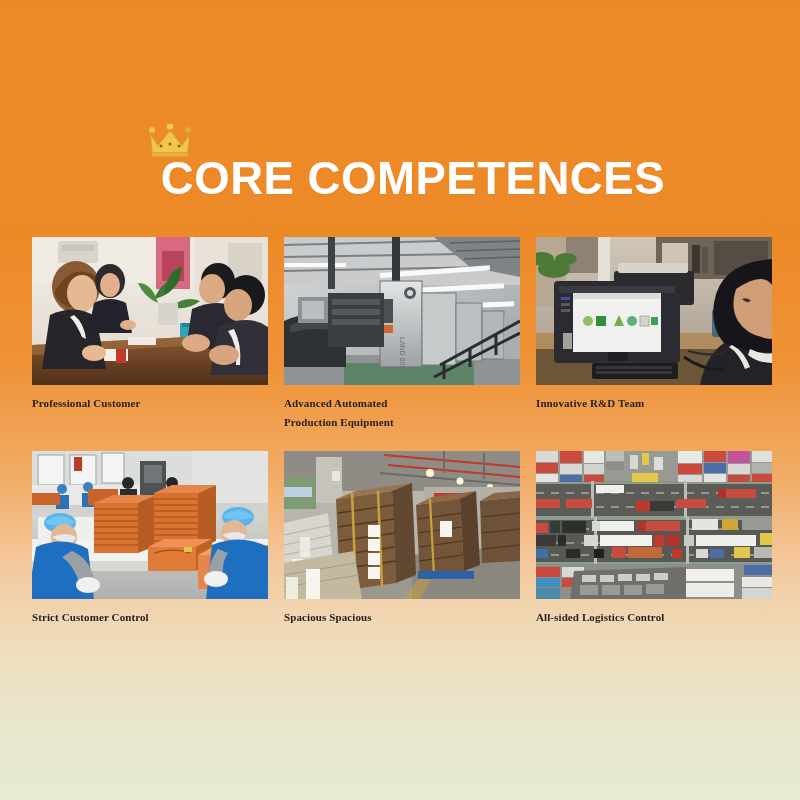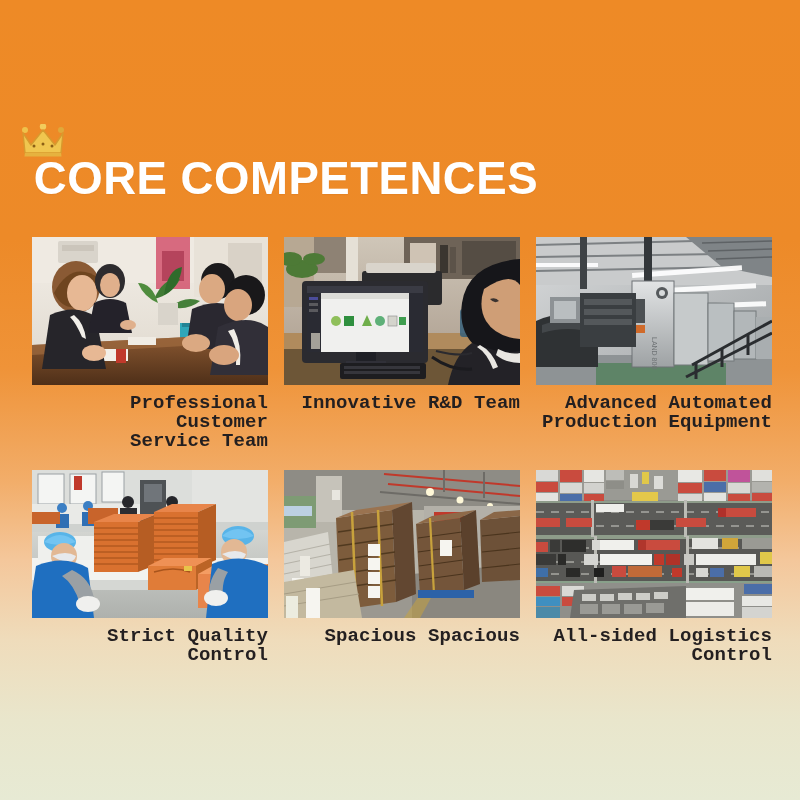--- a/index.html
+++ b/index.html
@@ -33,6 +33,7 @@
   
   .title-wrap {
     position:absolute; left:0; right:0; top:150px;
+    text-align:center;
     margin-left:26px;
   }
   .title-inner { position:relative; display:inline-block; }

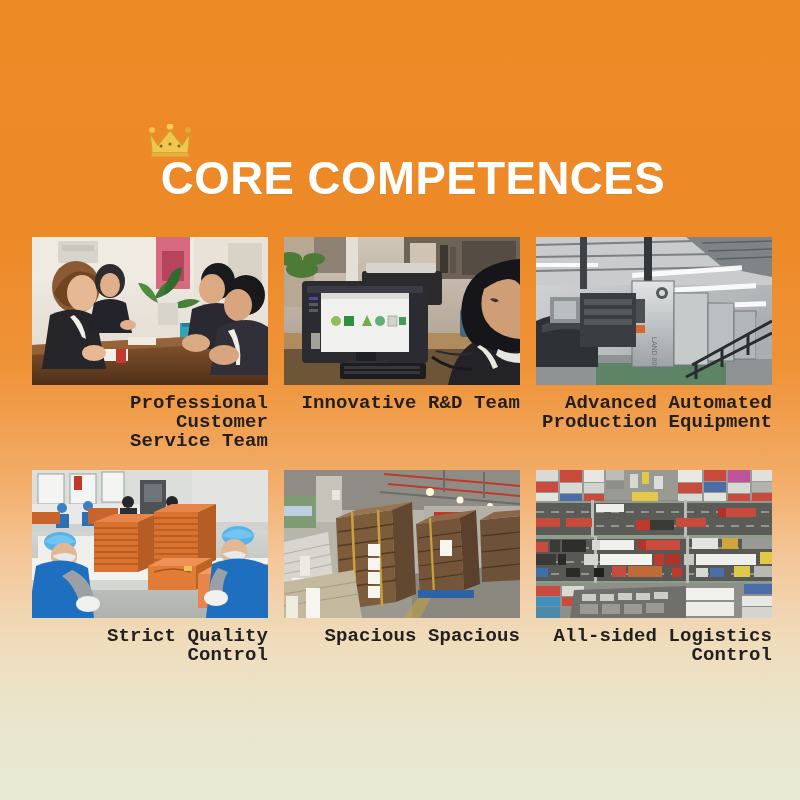--- a/index.html
+++ b/index.html
@@ -74,10 +74,10 @@
 
   .caption {
     margin-top:9px;
-    text-align:right;
-    font-family:Liberation Mono, monospace;
+    text-align:left;
+    font-family:Liberation Serif, serif;
     font-weight:bold;
-    font-size:19px;
+    font-size:11px;
     line-height:19px;
     color:#231f20;
     letter-spacing:0.1px;

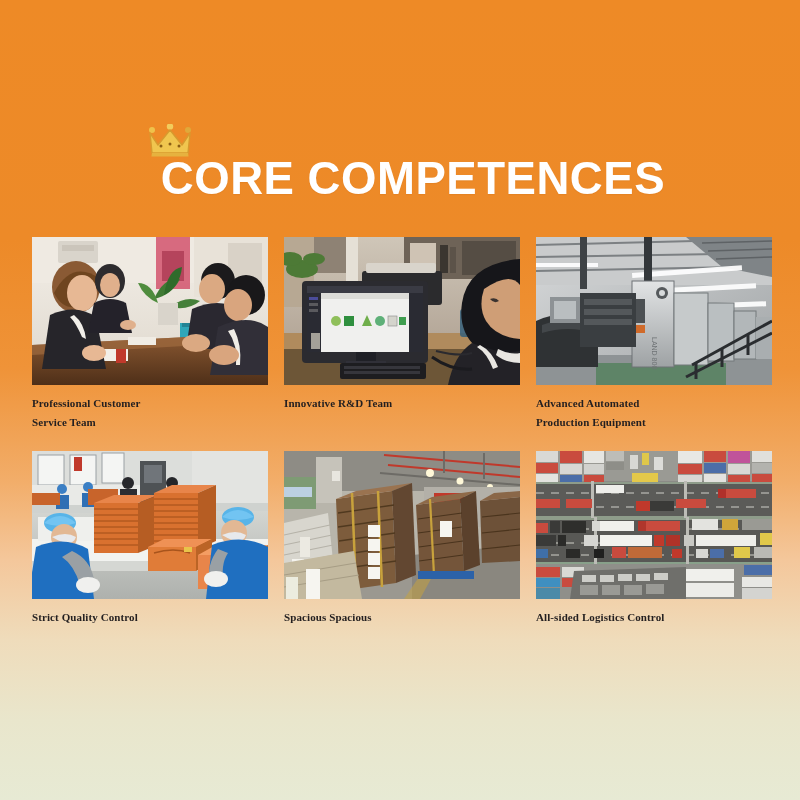--- a/index.html
+++ b/index.html
@@ -188,6 +188,86 @@
         <div class="thumb">
           <svg viewBox="0 0 236 148" preserveAspectRatio="none">
             <defs>
+              <linearGradient id="g3bg" x1="0" y1="0" x2="1" y2="1">
+                <stop offset="0" stop-color="#d8dadb"></stop>
+                  <stop offset="1" stop-color="#9fa3a5"></stop>
+              </linearGradient>
+              <linearGradient id="g3m" x1="0" y1="0" x2="0" y2="1">
+                <stop offset="0" stop-color="#e2e4e5"></stop>
+                  <stop offset="1" stop-color="#9ea2a4"></stop>
+              </linearGradient>
+            </defs>
+            <rect width="236" height="148" fill="url(#g3bg)"></rect>
+
+            <rect x="0" y="0" width="236" height="48" fill="#c9cbcc"></rect>
+            <g stroke="#7c8083" stroke-width="2" fill="none">
+              <path d="M0 8 L236 2"></path>
+              <path d="M0 20 L236 16"></path>
+              <path d="M0 34 L200 30"></path>
+            </g>
+
+            <path d="M150 0 L236 0 L236 40 L186 30 Z" fill="#7f8487"></path>
+            <g stroke="#5e6265" stroke-width="1.5">
+              <path d="M166 6 L236 4"></path>
+                <path d="M172 14 L236 12"></path>
+                <path d="M180 22 L236 20"></path>
+            </g>
+
+            <g fill="#ffffff" opacity=".92">
+              <rect x="96" y="36" width="110" height="5" transform="rotate(-4 96 36)"></rect>
+              <rect x="110" y="52" width="110" height="5" transform="rotate(-3 110 52)"></rect>
+              <rect x="124" y="68" width="106" height="5" transform="rotate(-2 124 68)"></rect>
+              <rect x="0" y="26" width="62" height="4"></rect>
+            </g>
+
+            <rect x="44" y="0" width="7" height="52" fill="#3e4245"></rect>
+            <rect x="108" y="0" width="8" height="46" fill="#33373a"></rect>
+
+            <rect x="0" y="118" width="236" height="30" fill="#8e9395"></rect>
+            <rect x="60" y="126" width="130" height="22" fill="#3e7a4a" opacity=".6"></rect>
+
+            <rect x="96" y="44" width="42" height="86" fill="url(#g3m)" stroke="#6e7376" stroke-width="1"></rect>
+            <rect x="138" y="56" width="34" height="72" fill="#c6cacb" stroke="#73787b"></rect>
+            <rect x="172" y="66" width="26" height="58" fill="#babfc1" stroke="#73787b"></rect>
+            <rect x="198" y="74" width="22" height="48" fill="#b2b7b9" stroke="#73787b"></rect>
+            <rect x="220" y="80" width="16" height="42" fill="#a9aeb0"></rect>
+
+            <rect x="100" y="62" width="9" height="24" fill="#4c5053"></rect>
+            <rect x="100" y="88" width="9" height="8" fill="#d06a2a"></rect>
+            <circle cx="126" cy="56" r="6" fill="#55595c"></circle>
+            <circle cx="126" cy="56" r="3" fill="#d7dadb"></circle>
+            <text x="116" y="100" font-family="Liberation Sans, sans-serif" font-size="7" fill="#6f7376" transform="rotate(90 116 100)">LAND 800</text>
+
+            <path d="M0 84 q30 -14 62 -2 l0 48 l-62 0Z" fill="#2f3234"></path>
+            <path d="M6 88 q28 -10 52 0 l0 8 q-26 -8 -52 0Z" fill="#43474a"></path>
+            <rect x="44" y="56" width="56" height="54" fill="#3a3e41"></rect>
+            <g fill="#54585b">
+              <rect x="48" y="62" width="48" height="6"></rect>
+              <rect x="48" y="72" width="48" height="6"></rect>
+              <rect x="48" y="82" width="48" height="6"></rect>
+            </g>
+            <rect x="14" y="60" width="30" height="26" fill="#8d9295"></rect>
+            <rect x="18" y="64" width="22" height="18" fill="#b9bec0"></rect>
+
+            <g stroke="#2a2d30" stroke-width="3" fill="none">
+              <path d="M156 128 L236 84"></path>
+              <path d="M150 140 L236 96"></path>
+              <path d="M160 126 L160 142"></path>
+              <path d="M186 112 L186 130"></path>
+              <path d="M212 98 L212 118"></path>
+            </g>
+          </svg>
+        </div>
+        <div class="caption">
+          <div>Advanced Automated</div>
+          <div>Production Equipment</div>
+        </div>
+      </div>
+
+      <div class="cell">
+        <div class="thumb">
+          <svg viewBox="0 0 236 148" preserveAspectRatio="none">
+            <defs>
               <linearGradient id="g2bg" x1="0" y1="0" x2="0" y2="1">
                 <stop offset="0" stop-color="#cfc6b8"></stop>
                   <stop offset="1" stop-color="#a8998a"></stop>
@@ -262,86 +342,6 @@
         </div>
         <div class="caption">
           <div>Innovative R&amp;D Team</div>
-        </div>
-      </div>
-
-      <div class="cell">
-        <div class="thumb">
-          <svg viewBox="0 0 236 148" preserveAspectRatio="none">
-            <defs>
-              <linearGradient id="g3bg" x1="0" y1="0" x2="1" y2="1">
-                <stop offset="0" stop-color="#d8dadb"></stop>
-                  <stop offset="1" stop-color="#9fa3a5"></stop>
-              </linearGradient>
-              <linearGradient id="g3m" x1="0" y1="0" x2="0" y2="1">
-                <stop offset="0" stop-color="#e2e4e5"></stop>
-                  <stop offset="1" stop-color="#9ea2a4"></stop>
-              </linearGradient>
-            </defs>
-            <rect width="236" height="148" fill="url(#g3bg)"></rect>
-
-            <rect x="0" y="0" width="236" height="48" fill="#c9cbcc"></rect>
-            <g stroke="#7c8083" stroke-width="2" fill="none">
-              <path d="M0 8 L236 2"></path>
-              <path d="M0 20 L236 16"></path>
-              <path d="M0 34 L200 30"></path>
-            </g>
-
-            <path d="M150 0 L236 0 L236 40 L186 30 Z" fill="#7f8487"></path>
-            <g stroke="#5e6265" stroke-width="1.5">
-              <path d="M166 6 L236 4"></path>
-                <path d="M172 14 L236 12"></path>
-                <path d="M180 22 L236 20"></path>
-            </g>
-
-            <g fill="#ffffff" opacity=".92">
-              <rect x="96" y="36" width="110" height="5" transform="rotate(-4 96 36)"></rect>
-              <rect x="110" y="52" width="110" height="5" transform="rotate(-3 110 52)"></rect>
-              <rect x="124" y="68" width="106" height="5" transform="rotate(-2 124 68)"></rect>
-              <rect x="0" y="26" width="62" height="4"></rect>
-            </g>
-
-            <rect x="44" y="0" width="7" height="52" fill="#3e4245"></rect>
-            <rect x="108" y="0" width="8" height="46" fill="#33373a"></rect>
-
-            <rect x="0" y="118" width="236" height="30" fill="#8e9395"></rect>
-            <rect x="60" y="126" width="130" height="22" fill="#3e7a4a" opacity=".6"></rect>
-
-            <rect x="96" y="44" width="42" height="86" fill="url(#g3m)" stroke="#6e7376" stroke-width="1"></rect>
-            <rect x="138" y="56" width="34" height="72" fill="#c6cacb" stroke="#73787b"></rect>
-            <rect x="172" y="66" width="26" height="58" fill="#babfc1" stroke="#73787b"></rect>
-            <rect x="198" y="74" width="22" height="48" fill="#b2b7b9" stroke="#73787b"></rect>
-            <rect x="220" y="80" width="16" height="42" fill="#a9aeb0"></rect>
-
-            <rect x="100" y="62" width="9" height="24" fill="#4c5053"></rect>
-            <rect x="100" y="88" width="9" height="8" fill="#d06a2a"></rect>
-            <circle cx="126" cy="56" r="6" fill="#55595c"></circle>
-            <circle cx="126" cy="56" r="3" fill="#d7dadb"></circle>
-            <text x="116" y="100" font-family="Liberation Sans, sans-serif" font-size="7" fill="#6f7376" transform="rotate(90 116 100)">LAND 800</text>
-
-            <path d="M0 84 q30 -14 62 -2 l0 48 l-62 0Z" fill="#2f3234"></path>
-            <path d="M6 88 q28 -10 52 0 l0 8 q-26 -8 -52 0Z" fill="#43474a"></path>
-            <rect x="44" y="56" width="56" height="54" fill="#3a3e41"></rect>
-            <g fill="#54585b">
-              <rect x="48" y="62" width="48" height="6"></rect>
-              <rect x="48" y="72" width="48" height="6"></rect>
-              <rect x="48" y="82" width="48" height="6"></rect>
-            </g>
-            <rect x="14" y="60" width="30" height="26" fill="#8d9295"></rect>
-            <rect x="18" y="64" width="22" height="18" fill="#b9bec0"></rect>
-
-            <g stroke="#2a2d30" stroke-width="3" fill="none">
-              <path d="M156 128 L236 84"></path>
-              <path d="M150 140 L236 96"></path>
-              <path d="M160 126 L160 142"></path>
-              <path d="M186 112 L186 130"></path>
-              <path d="M212 98 L212 118"></path>
-            </g>
-          </svg>
-        </div>
-        <div class="caption">
-          <div>Advanced Automated</div>
-          <div>Production Equipment</div>
         </div>
       </div>
     </div>

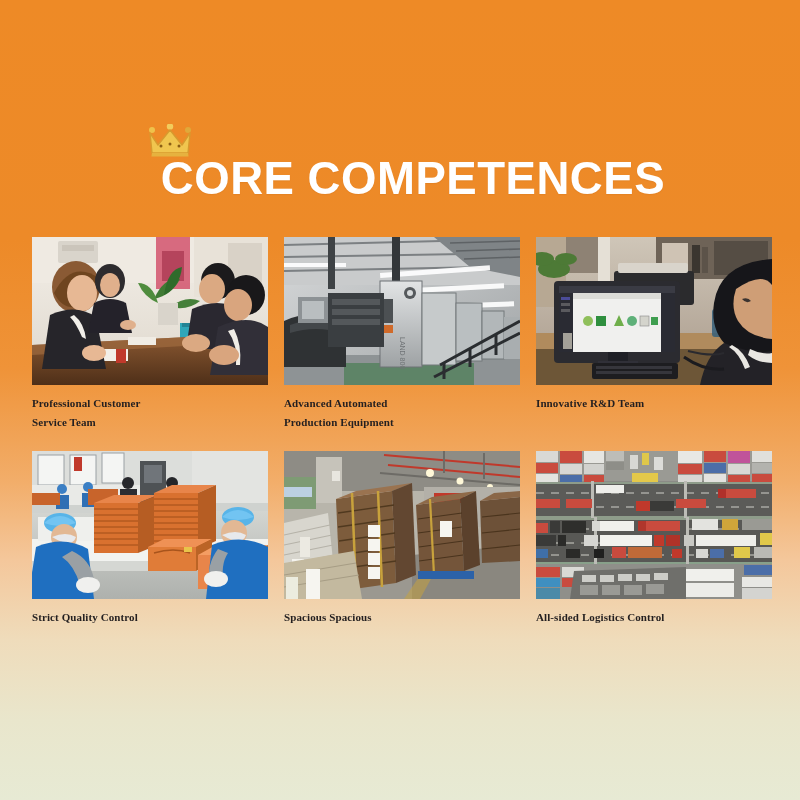--- a/index.html
+++ b/index.html
@@ -180,7 +180,6 @@
         </div>
         <div class="caption">
           <div>Professional Customer</div>
-          <div>Service Team</div>
         </div>
       </div>
 

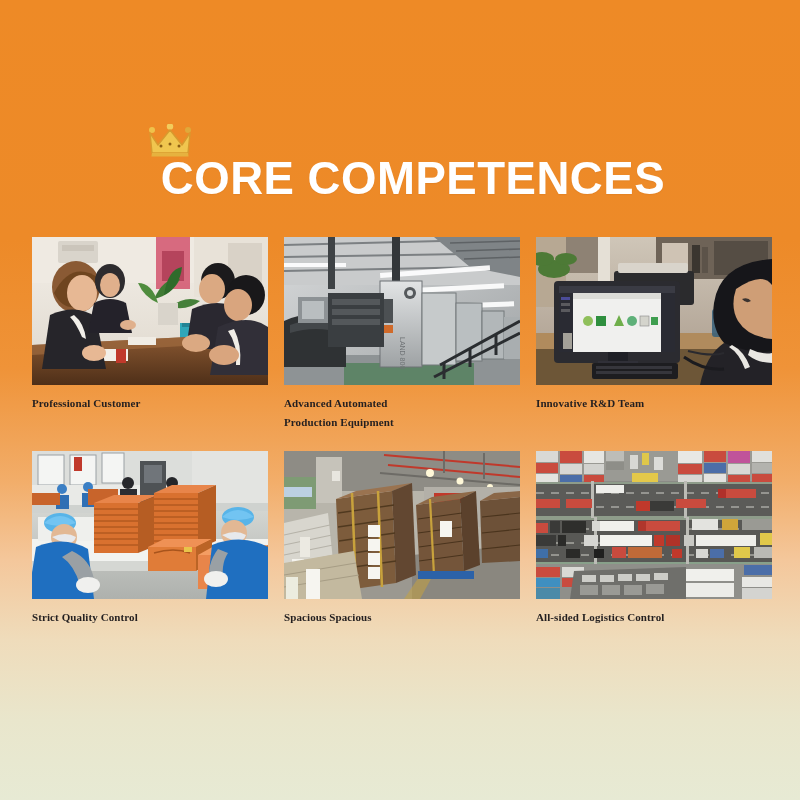--- a/index.html
+++ b/index.html
@@ -467,7 +467,7 @@
           </svg>
         </div>
         <div class="caption">
-          <div>Strict Quality Control</div>
+          <div>Strict Customer Control</div>
         </div>
       </div>
 

